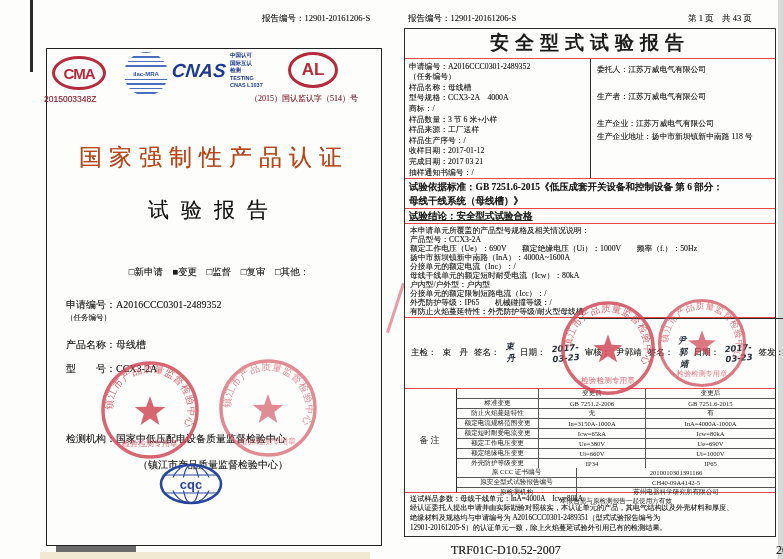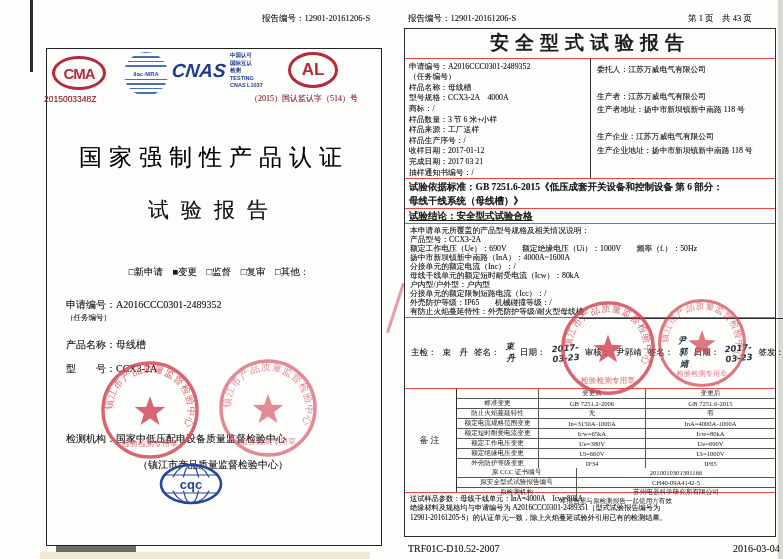--- a/index.html
+++ b/index.html
@@ -177,7 +177,6 @@
       <div class="ir txt">委托人：江苏万威电气有限公司</div>
           <div class="ir txt"></div>
           <div class="ir txt">生产者：江苏万威电气有限公司</div>
-          <div class="ir txt">生产者地址：扬中市新坝镇新中南路 118 号</div>
           <div class="ir txt"></div>
           <div class="ir txt">生产企业：江苏万威电气有限公司</div>
           <div class="ir txt">生产企业地址：扬中市新坝镇新中南路 118 号</div>

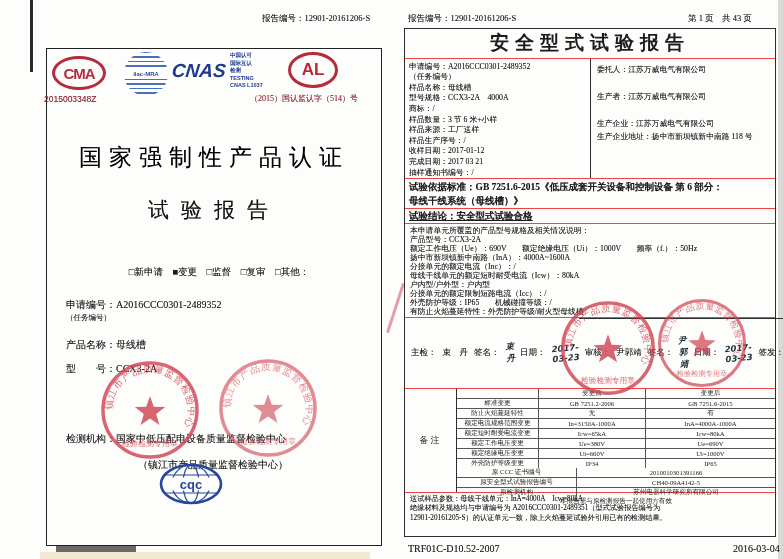--- a/index.html
+++ b/index.html
@@ -26,7 +26,7 @@
   #al-ring { left:288px; top:52px; width:50px; height:36px; border:3px solid #b52b3c; color:#b52b3c;
      font-size:17px; font-family:"Liberation Sans",sans-serif; }
   #al-sub { left:250px; top:93px; font-size:8px; color:#a02838; }
-  #ltitle1 { left:46px; top:142px; width:336px; text-align:center; font-size:23px; letter-spacing:7px; color:#000000; }
+  #ltitle1 { left:46px; top:142px; width:336px; text-align:center; font-size:23px; letter-spacing:7px; color:#c2410c; }
   #ltitle2 { left:46px; top:196px; width:336px; text-align:center; font-size:21px; letter-spacing:12px; color:#111; }
   #lchecks { left:46px; top:266px; width:336px; text-align:center; font-size:9.5px;padding-left:10px; }
   .lfield { left:66px; font-size:10px; }

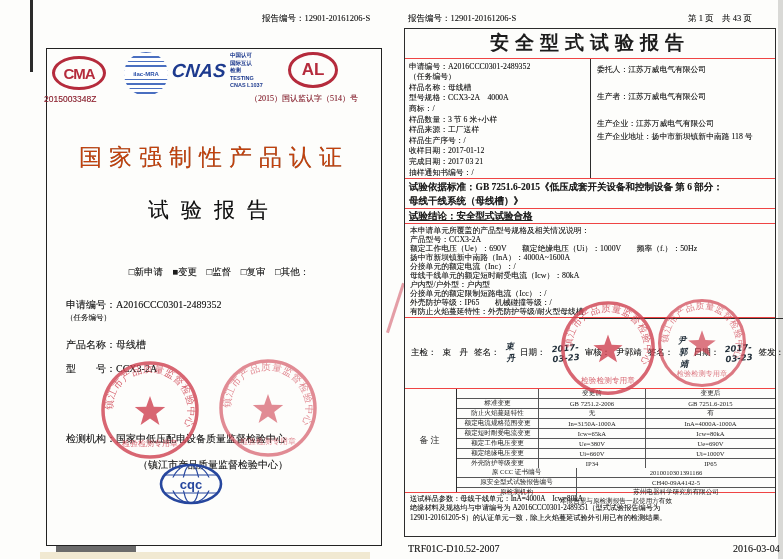--- a/index.html
+++ b/index.html
@@ -319,6 +319,7 @@
     <div class="rrow" id="r-remark">
 
     <div class="rl txt">送试样品参数：母线干线单元：InA=4000A　Icw=80kA</div>
+        <div class="rl txt">经认证委托人提出申请并由实际勘验对照核实，本认证单元的产品，其电气结构以及外壳材料和厚度、</div>
         <div class="rl txt">绝缘材料及规格均与申请编号为 A2016CCC0301-2489351（型式试验报告编号为</div>
         <div class="rl txt">12901-20161205-S）的认证单元一致，除上火焰蔓延试验外引用已有的检测结果。</div>
       </div>

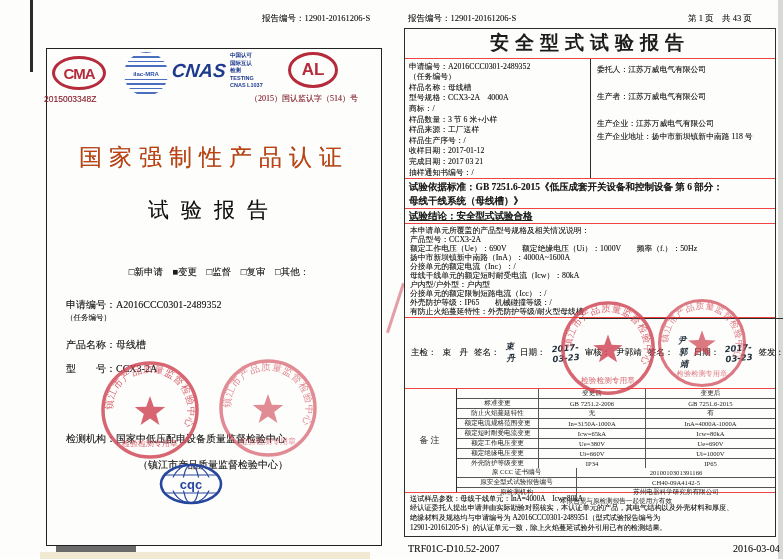--- a/index.html
+++ b/index.html
@@ -67,7 +67,7 @@
   .nmerge { flex:1; border-right:none; }
   #r-remark { height:44px; padding:2px 0 0 5px; border-bottom:none; }
   .rl { font-size:7.2px; line-height:9.8px; white-space:nowrap; }
-  .footer { font-size:10px; color:#222; }
+  .footer { font-size:12px; color:#222;margin-left:43px; }
   
   .stamp { pointer-events:none; }
   #artifact-left-edge { left:30px; top:0; width:2.5px; height:72px; background:#2b2b2b; }

